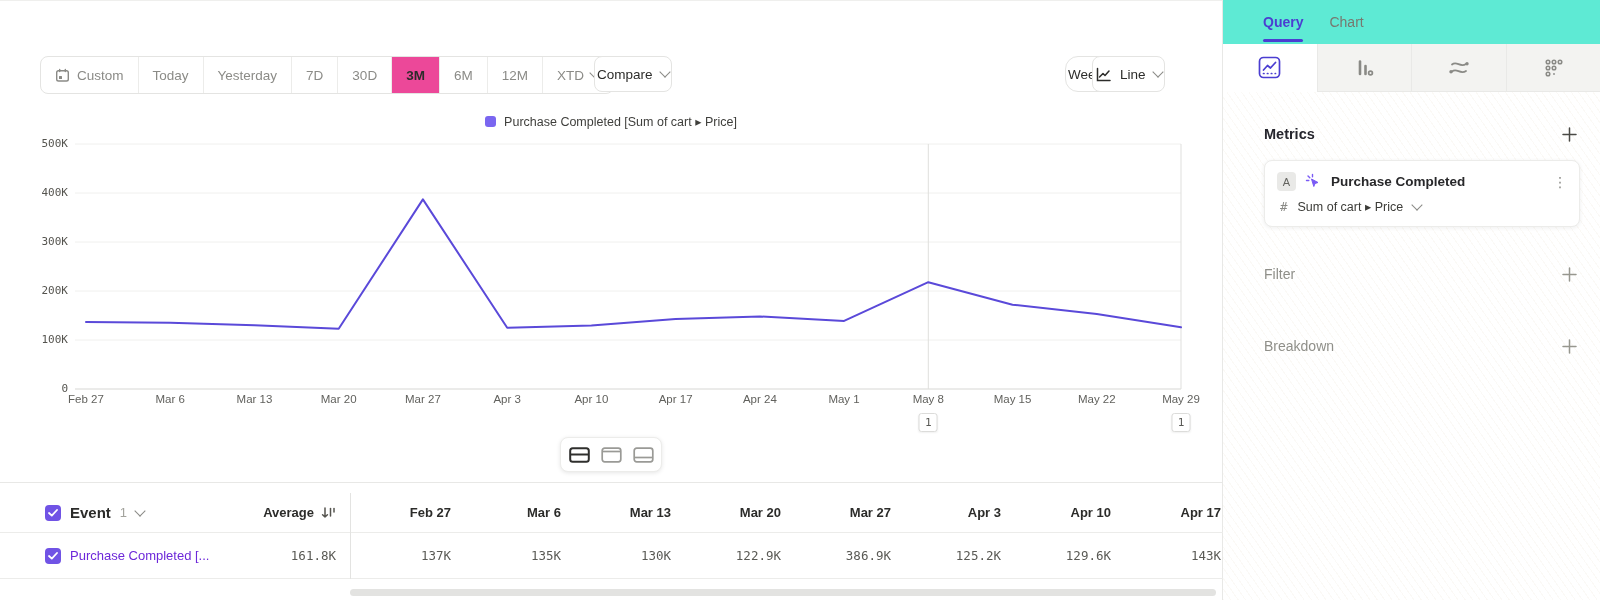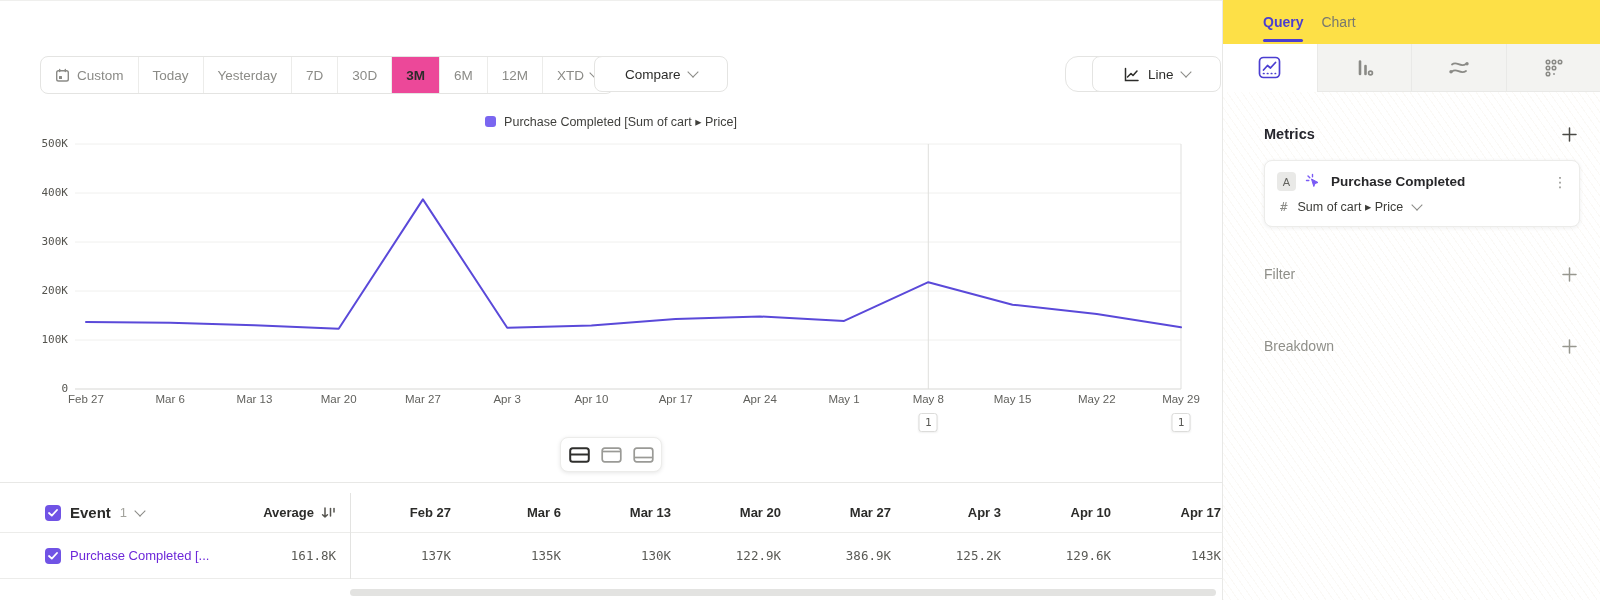--- a/index.html
+++ b/index.html
@@ -68,7 +68,7 @@
   #panel .texture{position:absolute;inset:0;pointer-events:none;
         background:repeating-linear-gradient(55deg,rgba(236,228,213,.38) 0 1px,transparent 1px 6px);
         opacity:.55;}
-  #ptabs{position:relative;height:44px;display:flex;align-items:center;gap:18px;padding-left:40px;background:#fde047;}
+  #ptabs{position:relative;height:44px;display:flex;align-items:center;gap:26px;padding-left:40px;background:#5eead4;}
   .ptab{position:relative;height:100%;display:flex;align-items:center;font-size:14px;color:#78786f;cursor:pointer;}
   .ptab.active{color:#4b3ed1;font-weight:bold;}
   .ptab.active::after{content:"";position:absolute;left:0;right:0;bottom:2px;height:3px;border-radius:2px;background:#4b3ed1;}

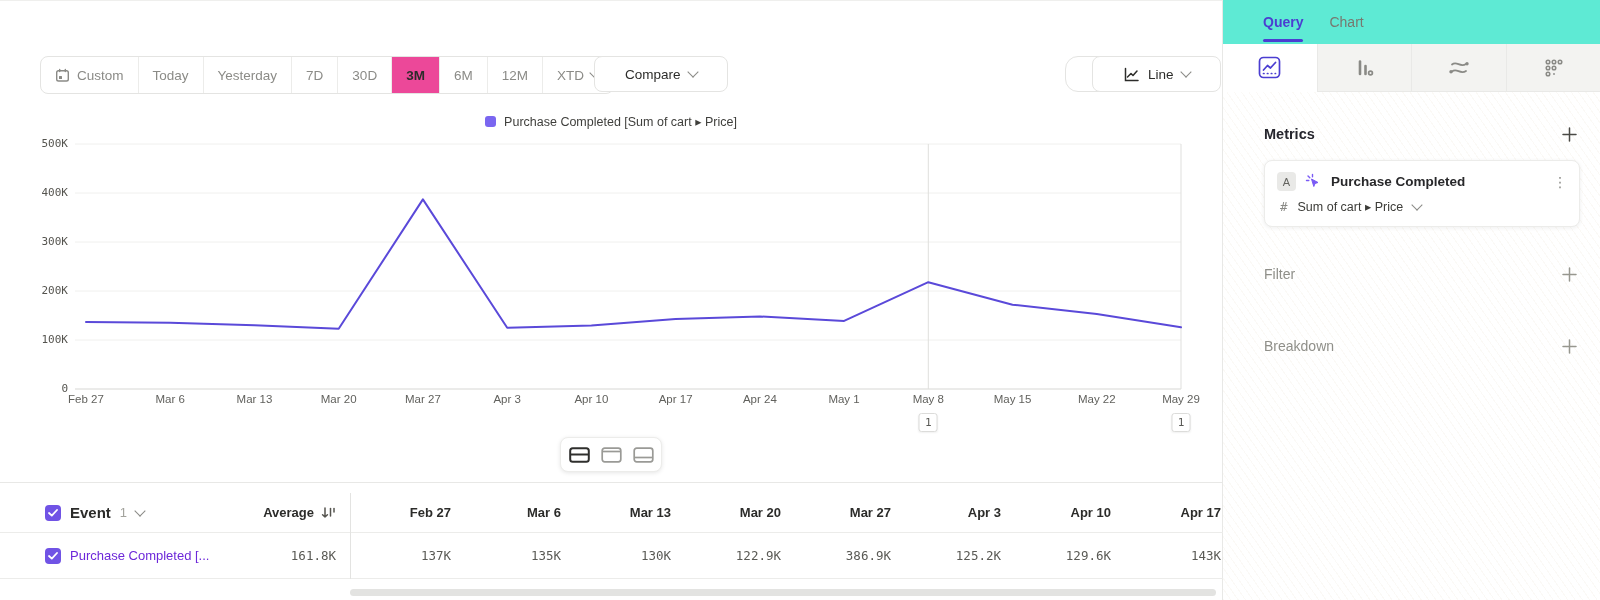--- a/index.html
+++ b/index.html
@@ -20,7 +20,7 @@
   .seg:first-child{border-left:none;}
   .seg.active{background:#ec4899;color:#2c2c2a;font-weight:bold;}
   .btn{position:absolute;top:55px;height:36px;display:flex;align-items:center;gap:8px;
-        padding:0 30px;border:1px solid #e4e4e2;border-radius:8px;background:#fff;
+        padding:0 2px;border:1px solid #e4e4e2;border-radius:8px;background:#fff;
         font-size:13.5px;color:#2c2c2a;font-weight:500;box-sizing:border-box;white-space:nowrap;}
   .chev{width:7px;height:7px;border-right:1.5px solid #8a8a86;border-bottom:1.5px solid #8a8a86;
         transform:rotate(45deg);margin-top:-4px;flex:none;}

